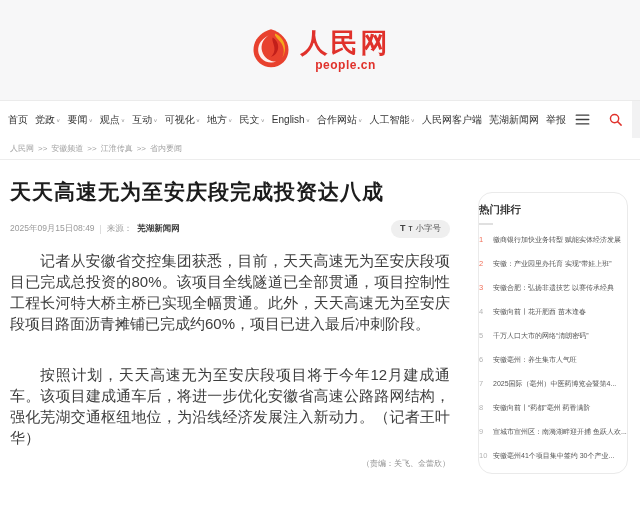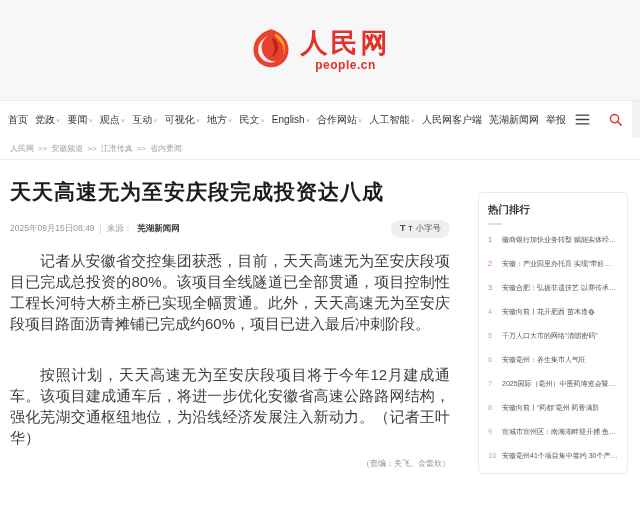--- a/index.html
+++ b/index.html
@@ -49,8 +49,8 @@
 
   
   .sidebar { width:150px; margin-left:6px; }
-  .hot-card { margin-top:28px; background:#fff; border:1px solid #eaeaea; border-radius:5px;
-    padding:10px 9px 5px; }
+  .hot-card { margin-top:28px; background:#fff; border:1px solid #eaeaea; border-radius:14px;
+    padding:10px 0 5px; }
   .hot-title { font-size:10.5px; font-weight:700; color:#333; }
   .hot-dash { width:14px; height:2px; background:#e0e0e0; margin:6px 0 3px; }
   .hot-item { display:flex; align-items:baseline; gap:5px; padding:7px 0; cursor:pointer; }

